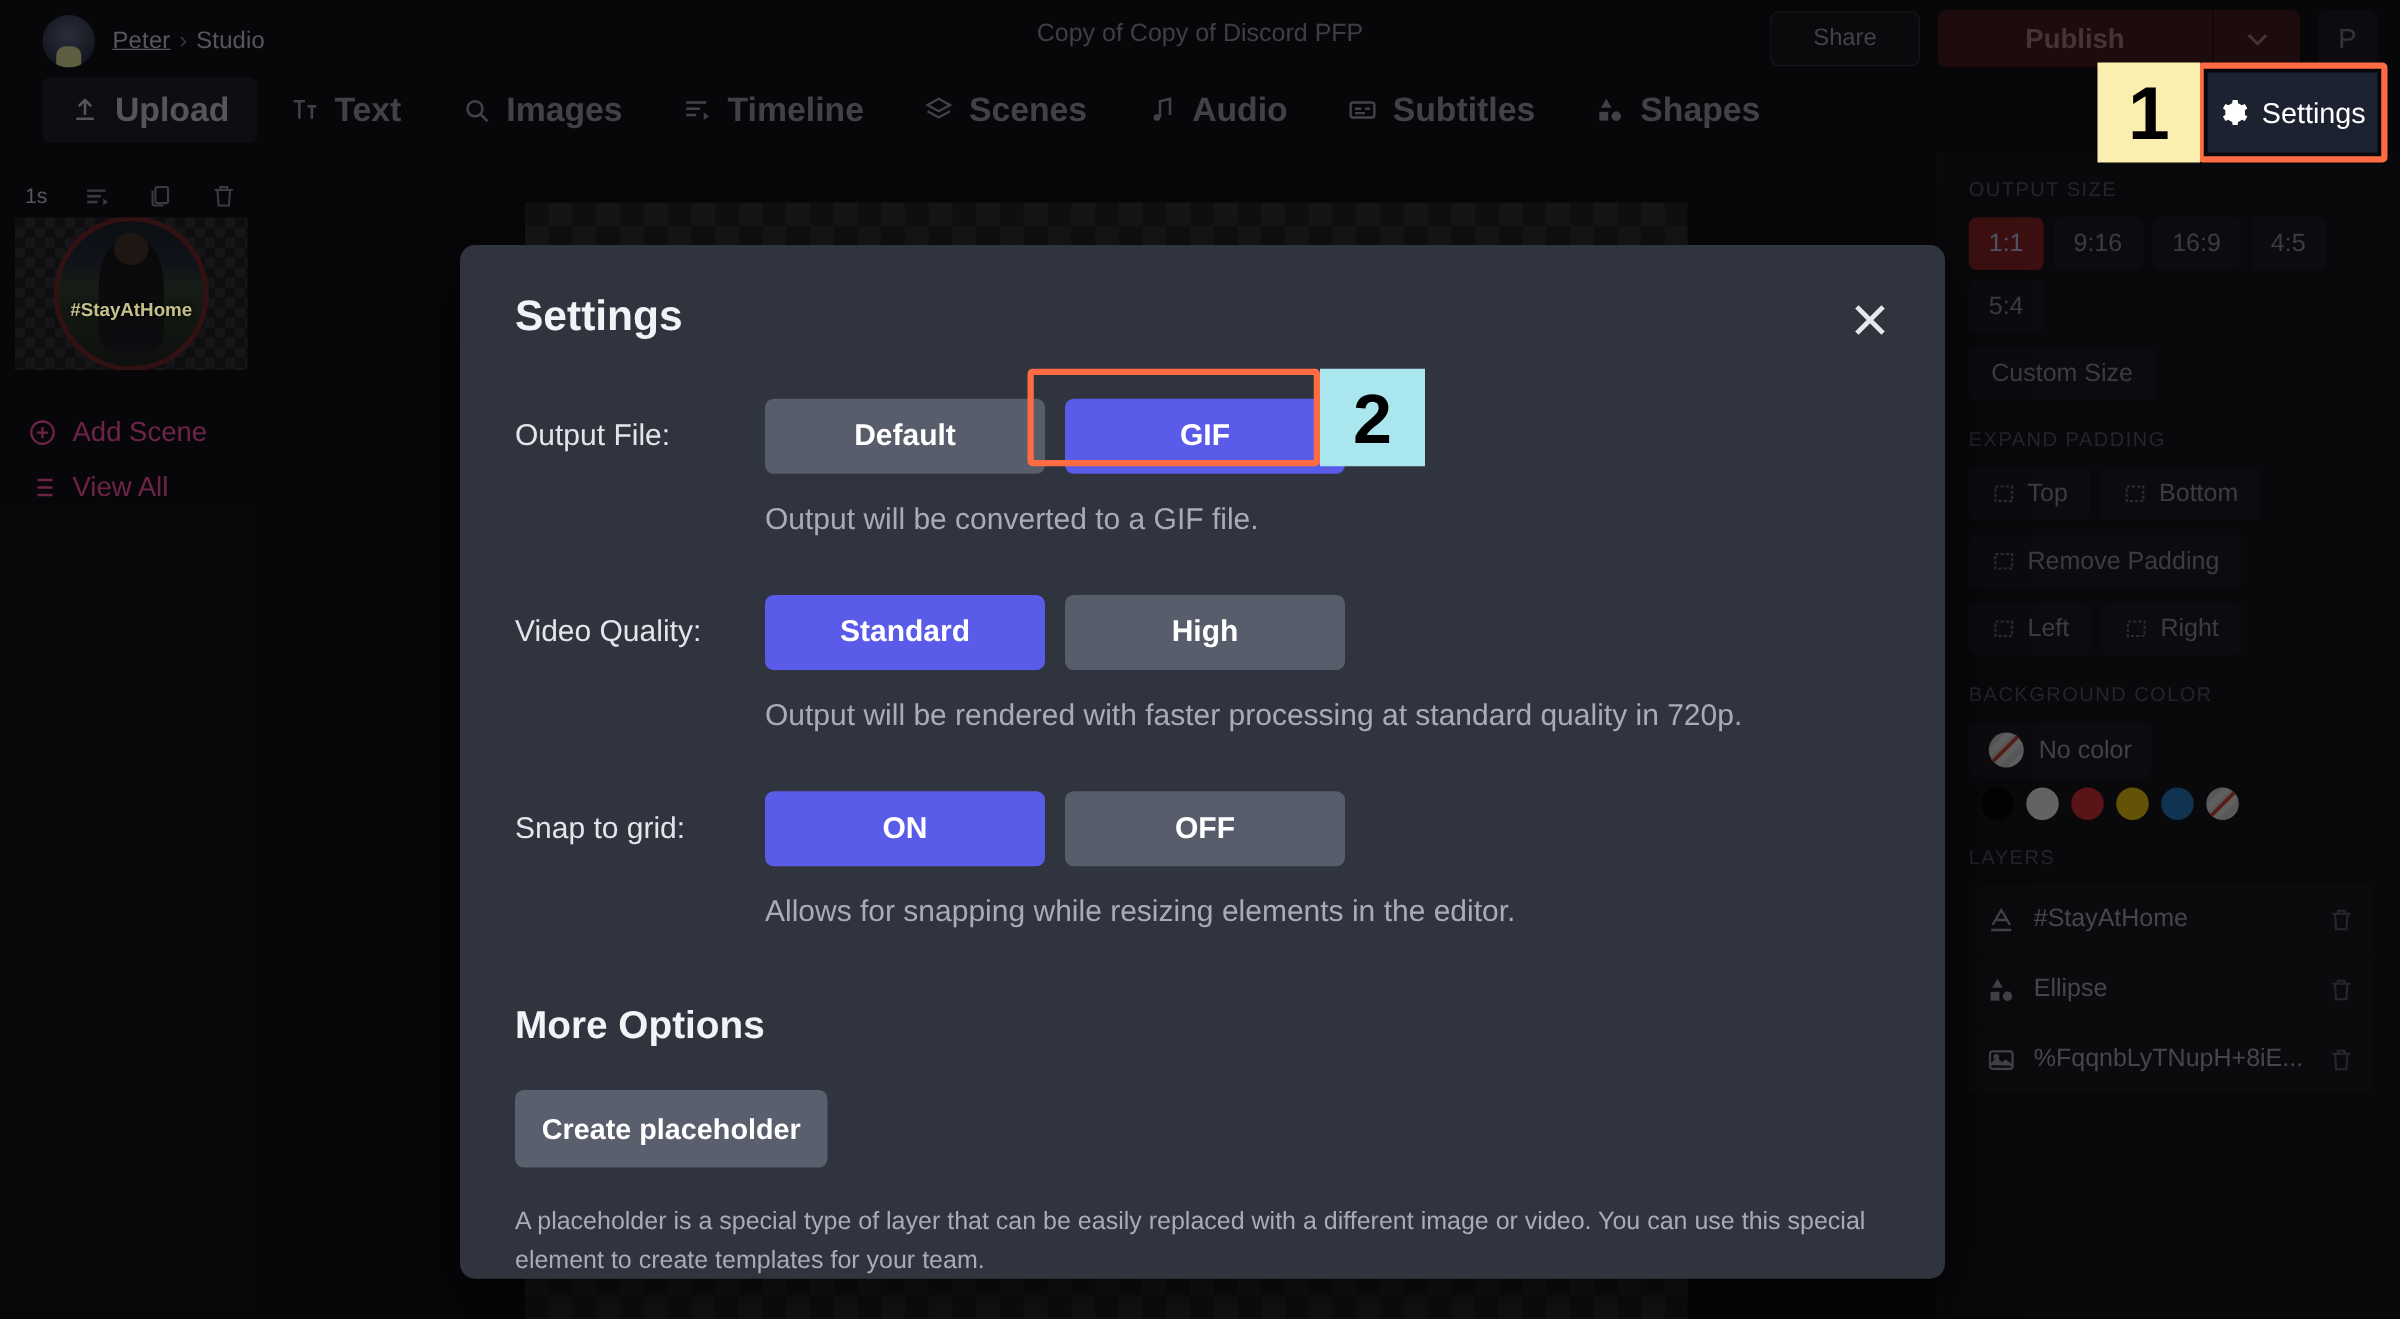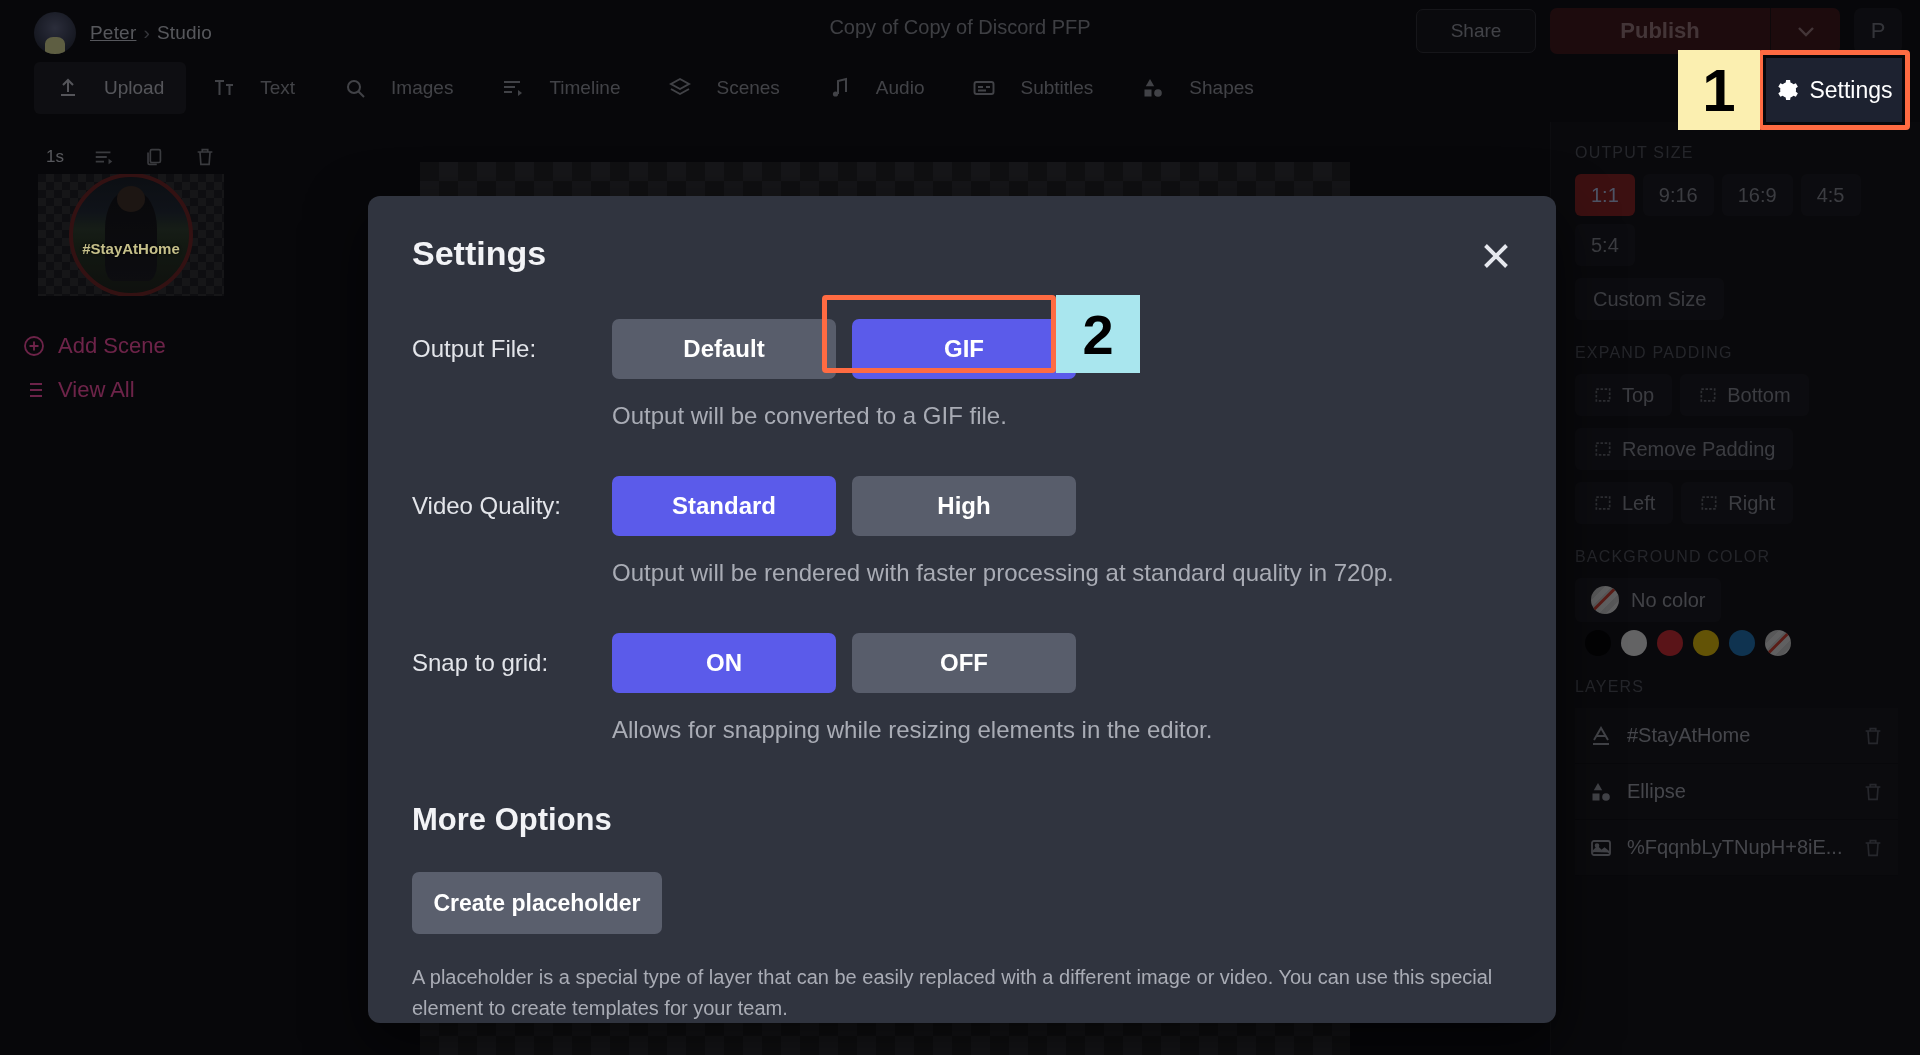--- a/index.html
+++ b/index.html
@@ -64,8 +64,8 @@
     display: flex; align-items: center; padding-left: 34px; gap: 4px; background: #0b0b0e;
   }
   .navtab {
-    height: 52px; display: flex; align-items: center; gap: 24px;
-    padding: 0 22px; border-radius: 6px; color: #8b8d95; font-size: 19px; cursor: pointer;
+    height: 52px; display: flex; align-items: center; gap: 12px;
+    padding: 0 22px; border-radius: 6px; color: #8b8d95; font-size: 27px; cursor: pointer; font-weight: bold;
   }
   .navtab.active { background: #1a1a20; color: #b5b7bf; }
   .navtab svg { width: 24px; height: 24px; flex: none; }

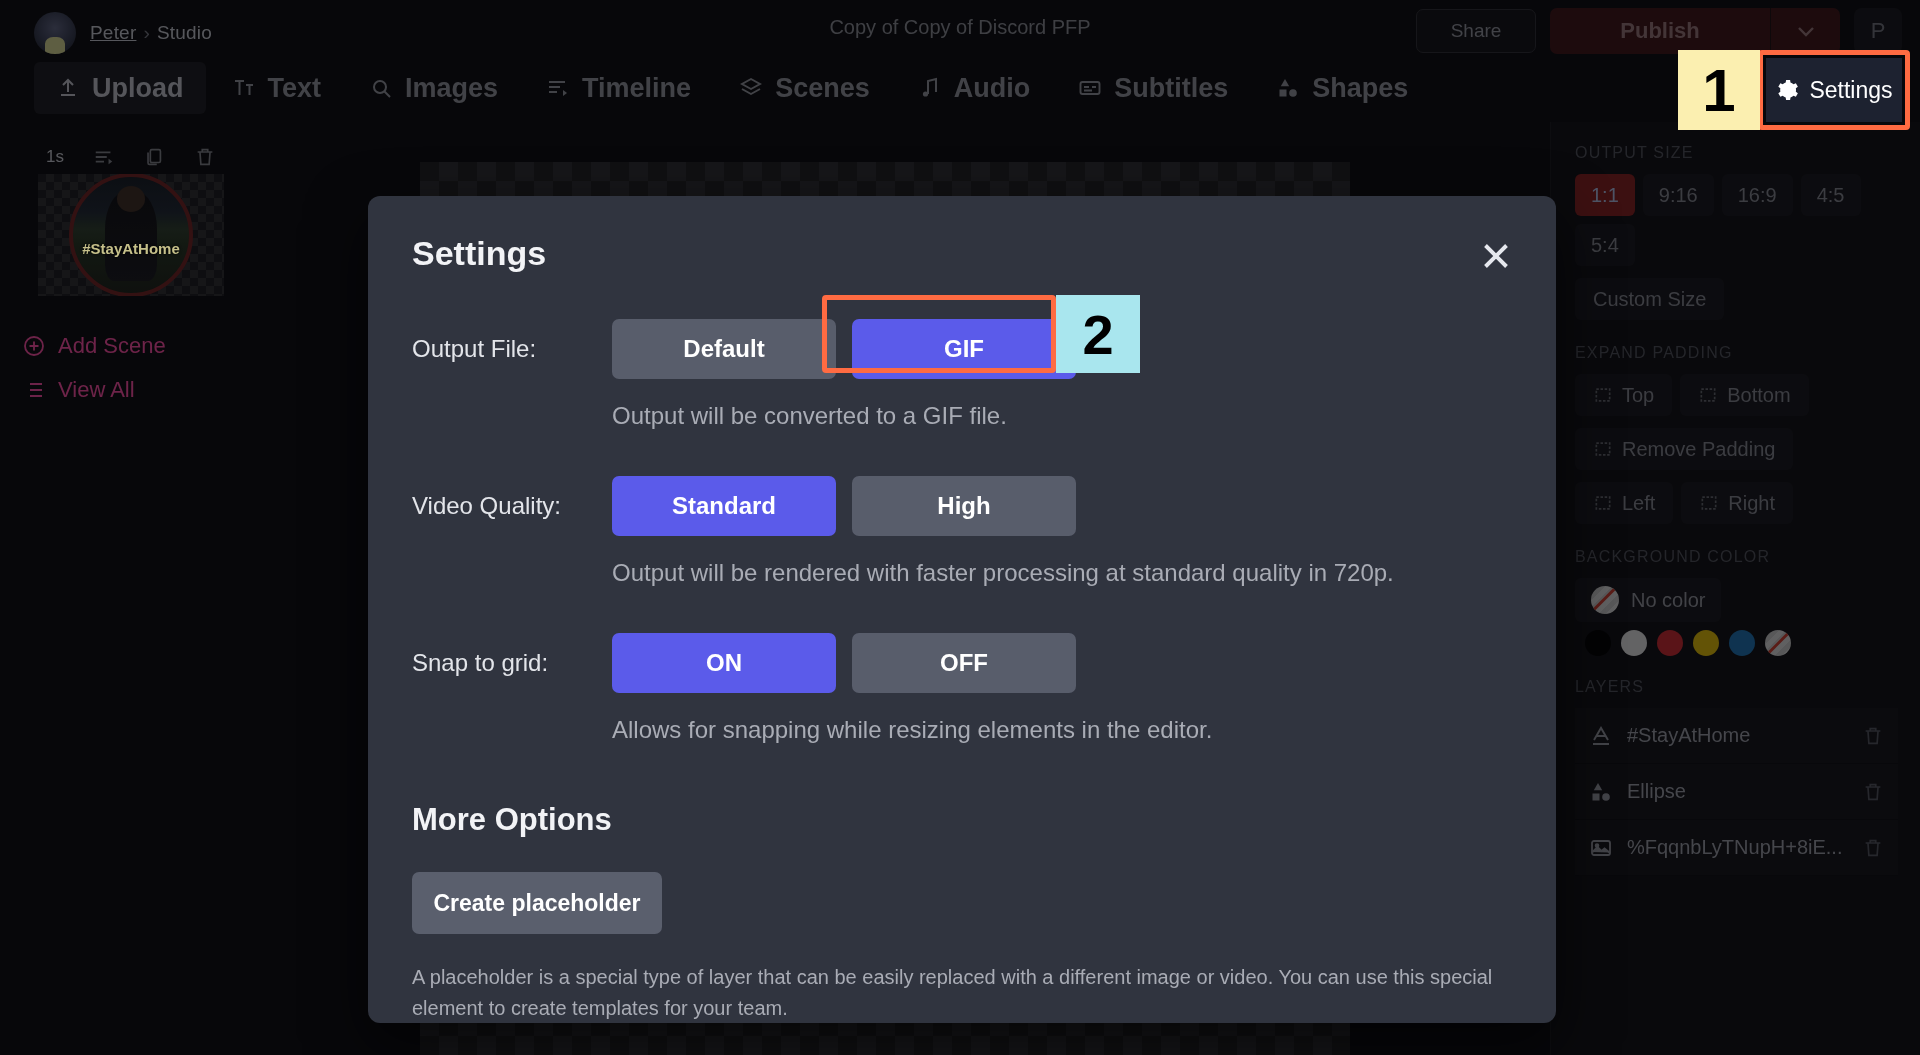--- a/index.html
+++ b/index.html
@@ -72,7 +72,7 @@
 
   
   .leftpanel { position: absolute; top: 140px; left: 0; width: 220px; bottom: 0; background: #0b0b0e; }
-  .scene-card { width: 186px; margin-left: 38px; }
+  .scene-card { width: 186px; margin-left: 12px; }
   .scene-toolbar {
     height: 34px; display: flex; align-items: center; gap: 0;
     justify-content: space-between; padding: 0 8px; color: #a0a2aa;

